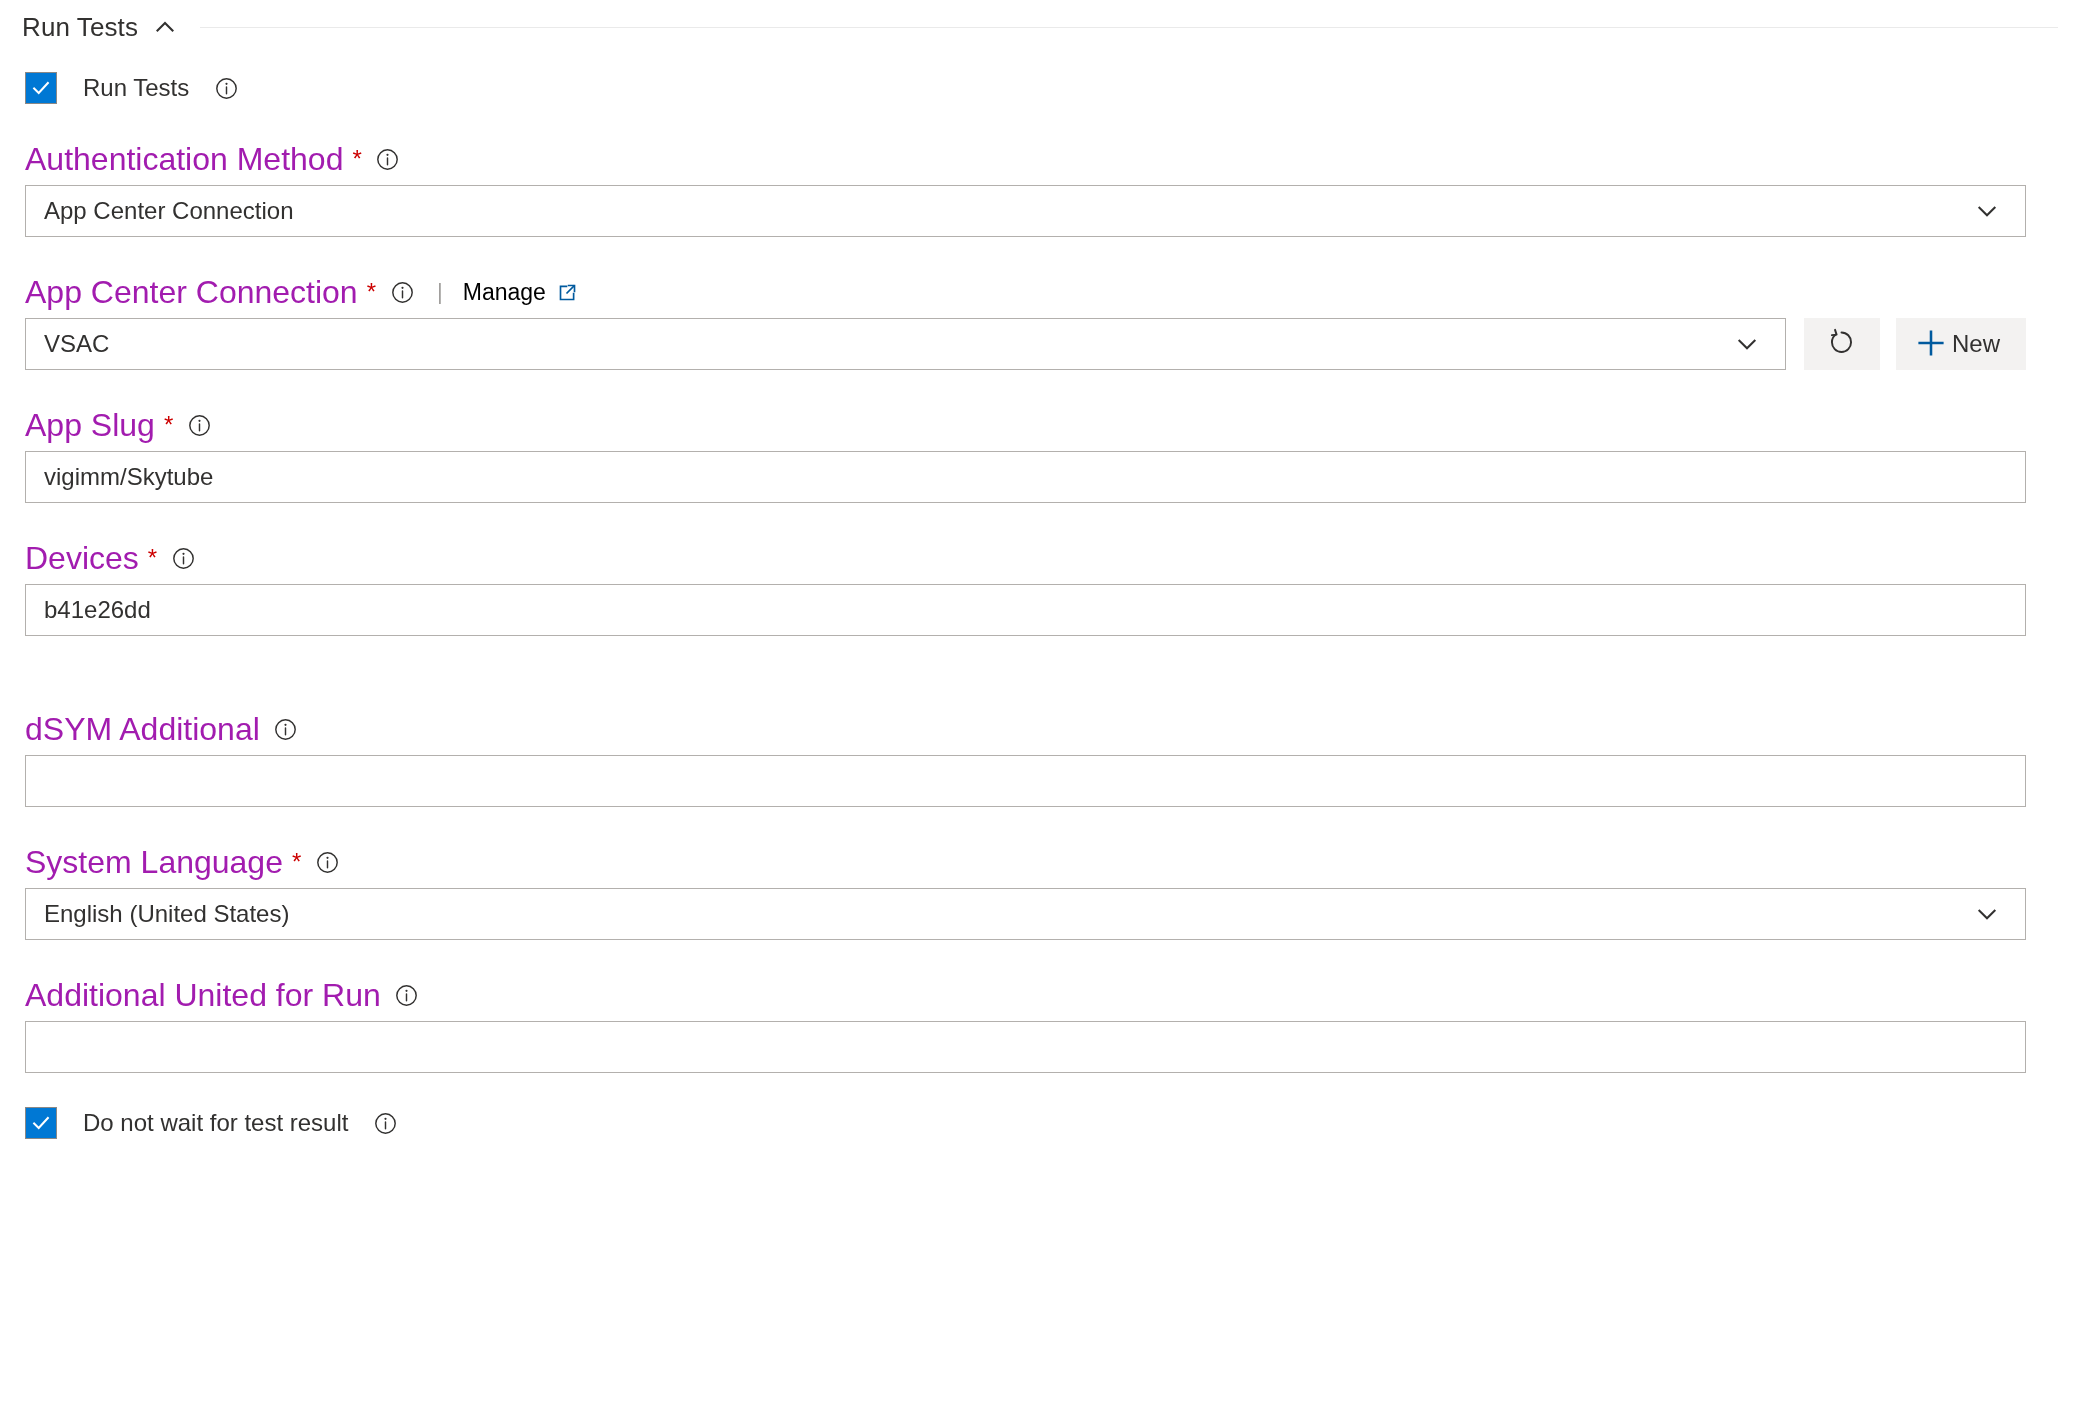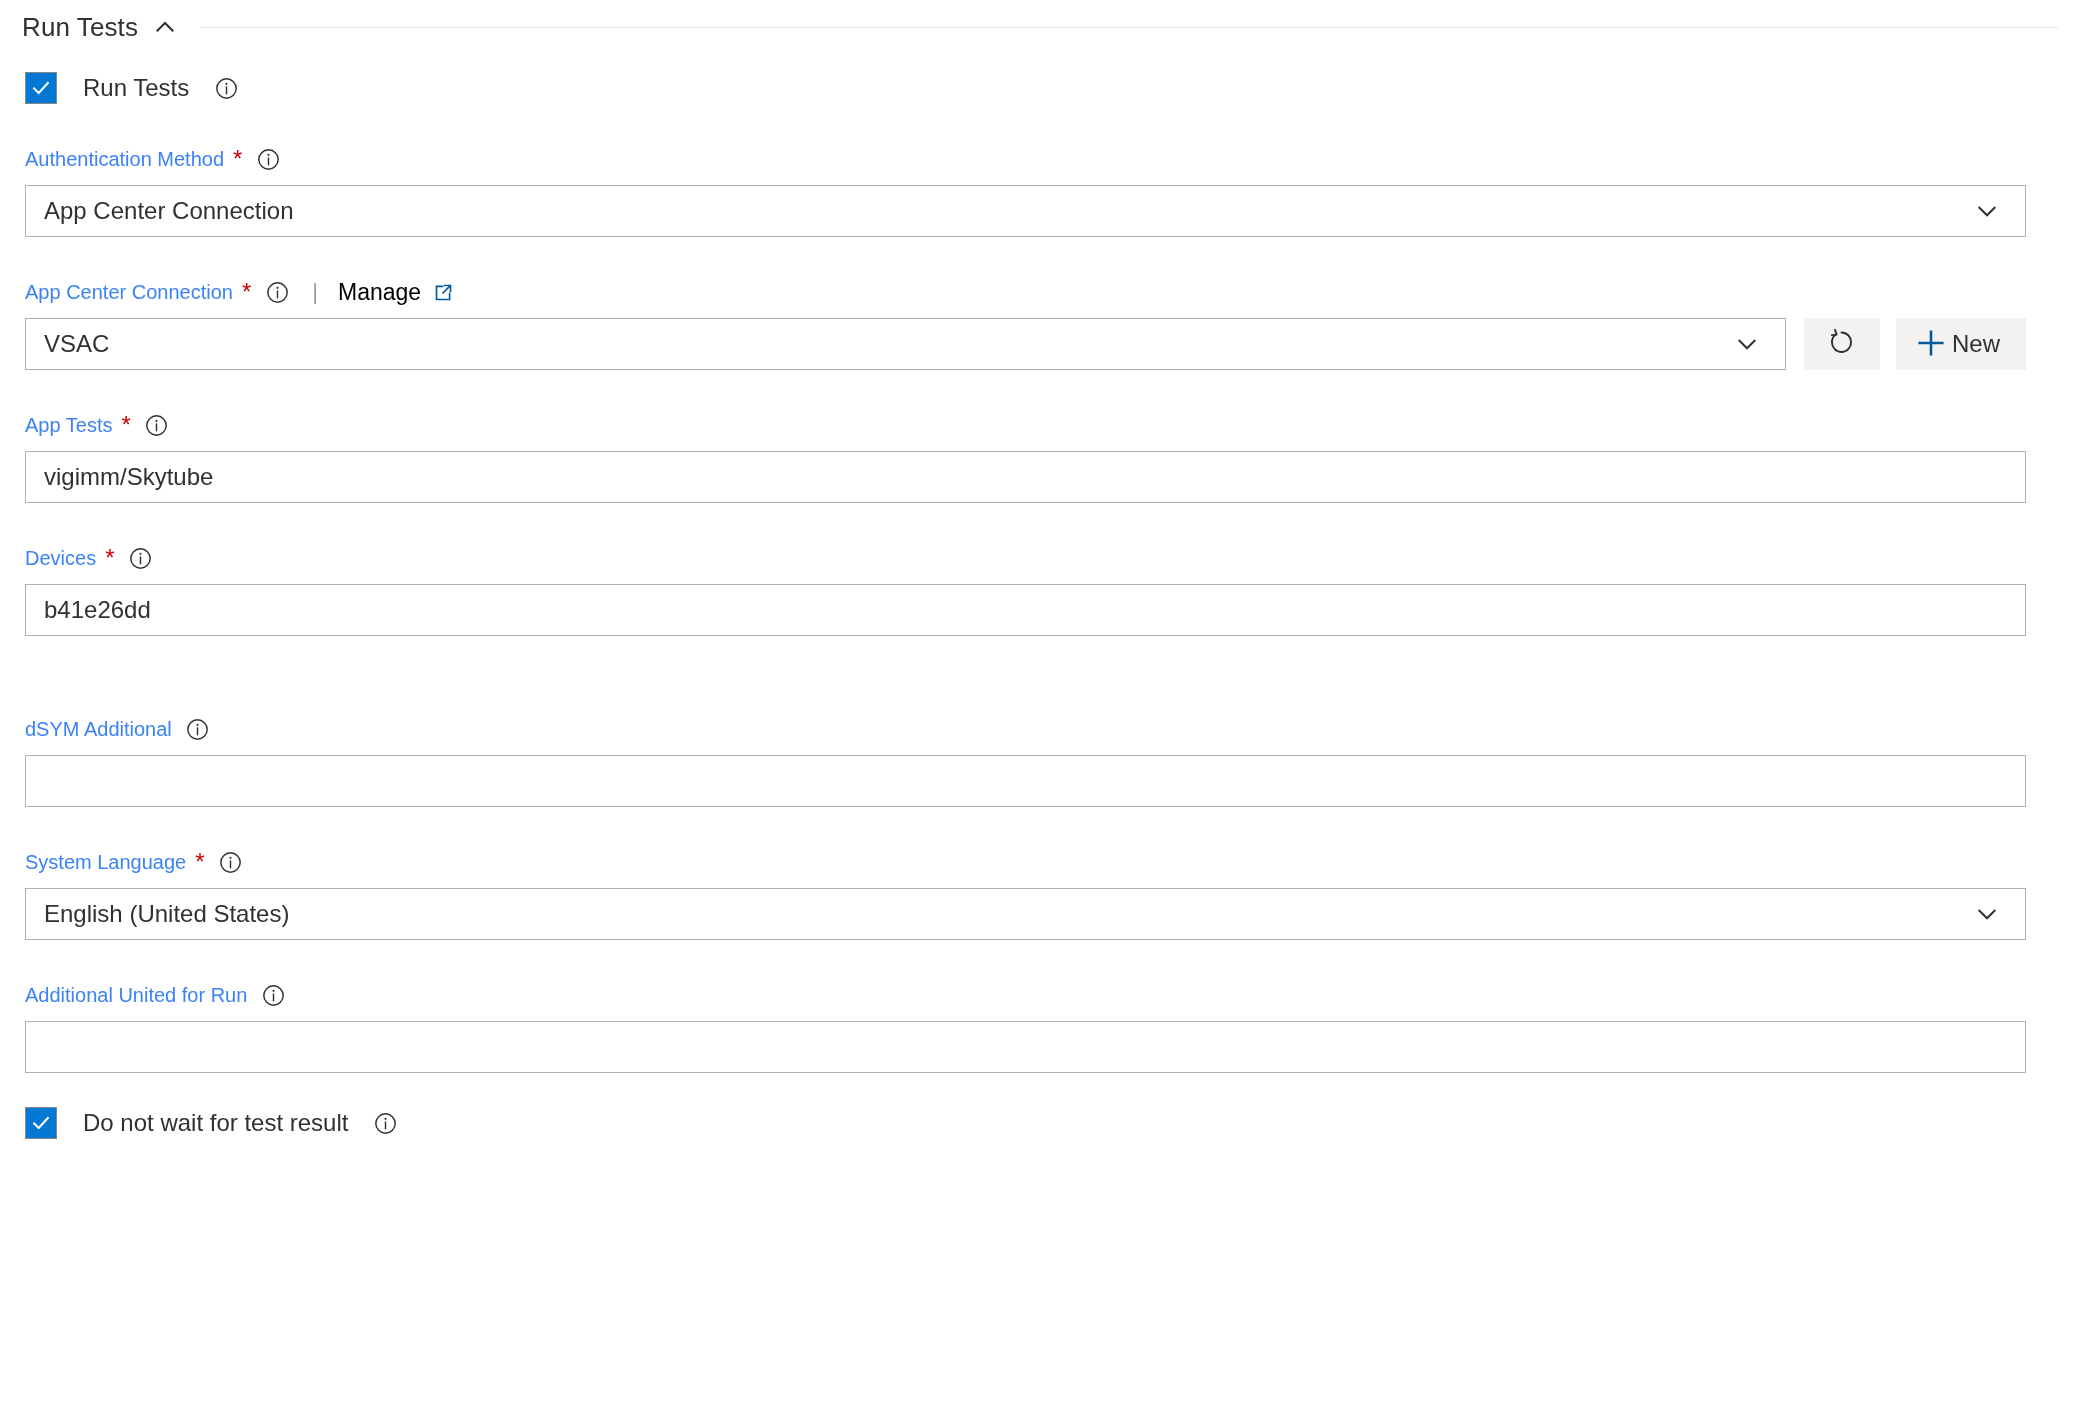--- a/index.html
+++ b/index.html
@@ -67,8 +67,8 @@
     margin-bottom: 9px;
   }
   .field-label {
-    font-size: 20px;
-    color: #3b82f6;
+    font-size: 32px;
+    color: #a21caf;
     white-space: nowrap;
     line-height: 30px;
   }

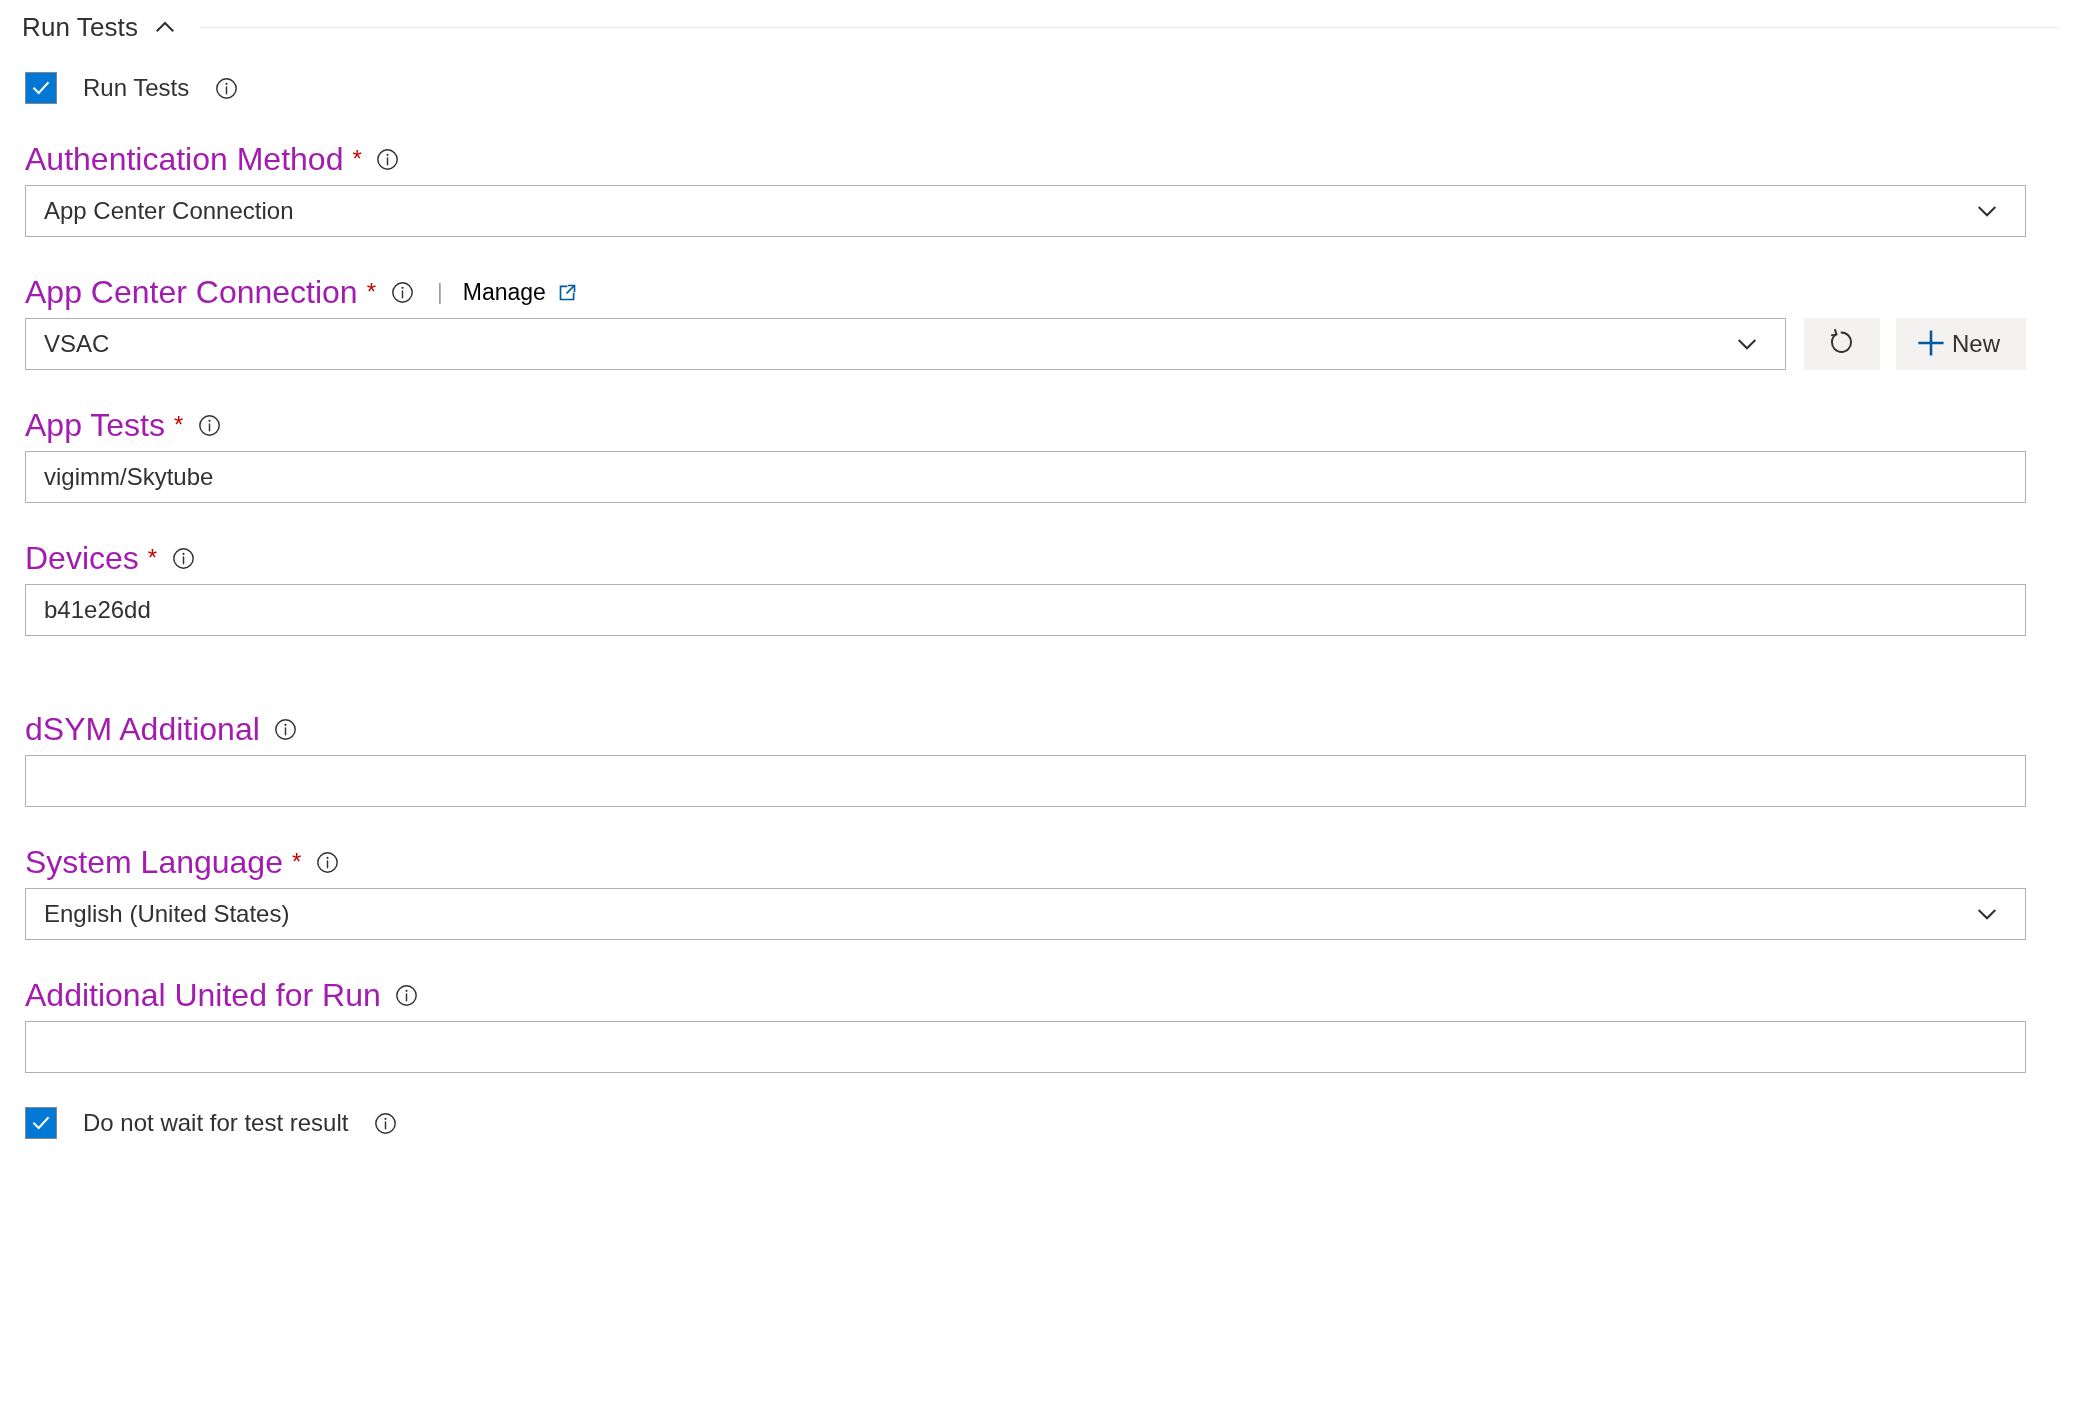--- a/index.html
+++ b/index.html
@@ -331,7 +331,7 @@
   <div class="gap-38"></div>
   <div class="field">
     <div class="field-label-row">
-      <span class="field-label">App Tests</span>
+      <span class="field-label">App Slug</span>
       <span class="required-star">*</span>
       <span class="info-icon">
         <svg width="25" height="25" viewBox="0 0 24 24" fill="none" aria-hidden="true">

